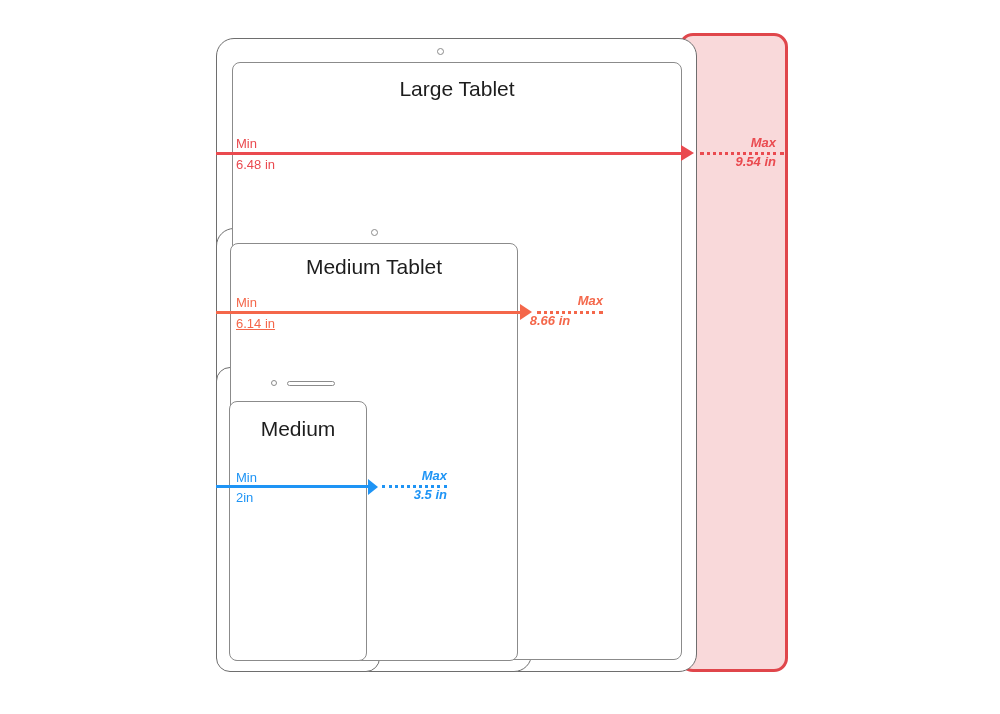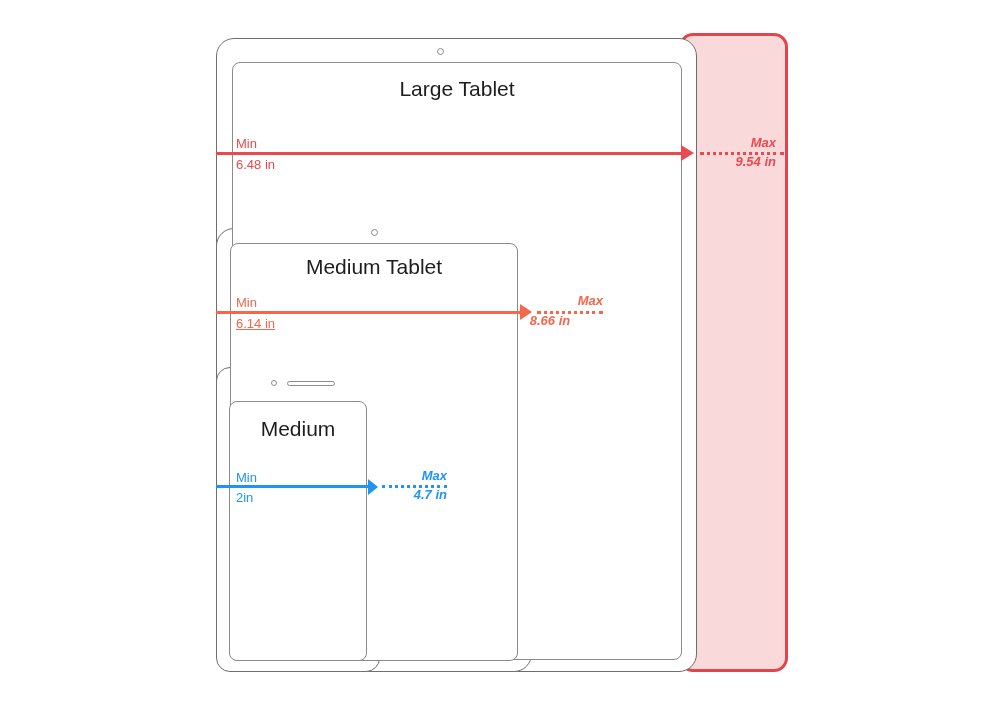--- a/index.html
+++ b/index.html
@@ -176,7 +176,7 @@
   <div class="lbl blue" style="left:236px; top:471px;">Min</div>
   <div class="lbl blue" style="left:236px; top:491px;">2in</div>
   <div class="lbl blue bold right" style="left:343px; top:469px; width:104px;">Max</div>
-  <div class="lbl blue bold right" style="left:343px; top:488px; width:104px;">4.7 in</div>
+  <div class="lbl blue bold right" style="left:343px; top:488px; width:104px;">3.5 in</div>
 
 </div>
 

